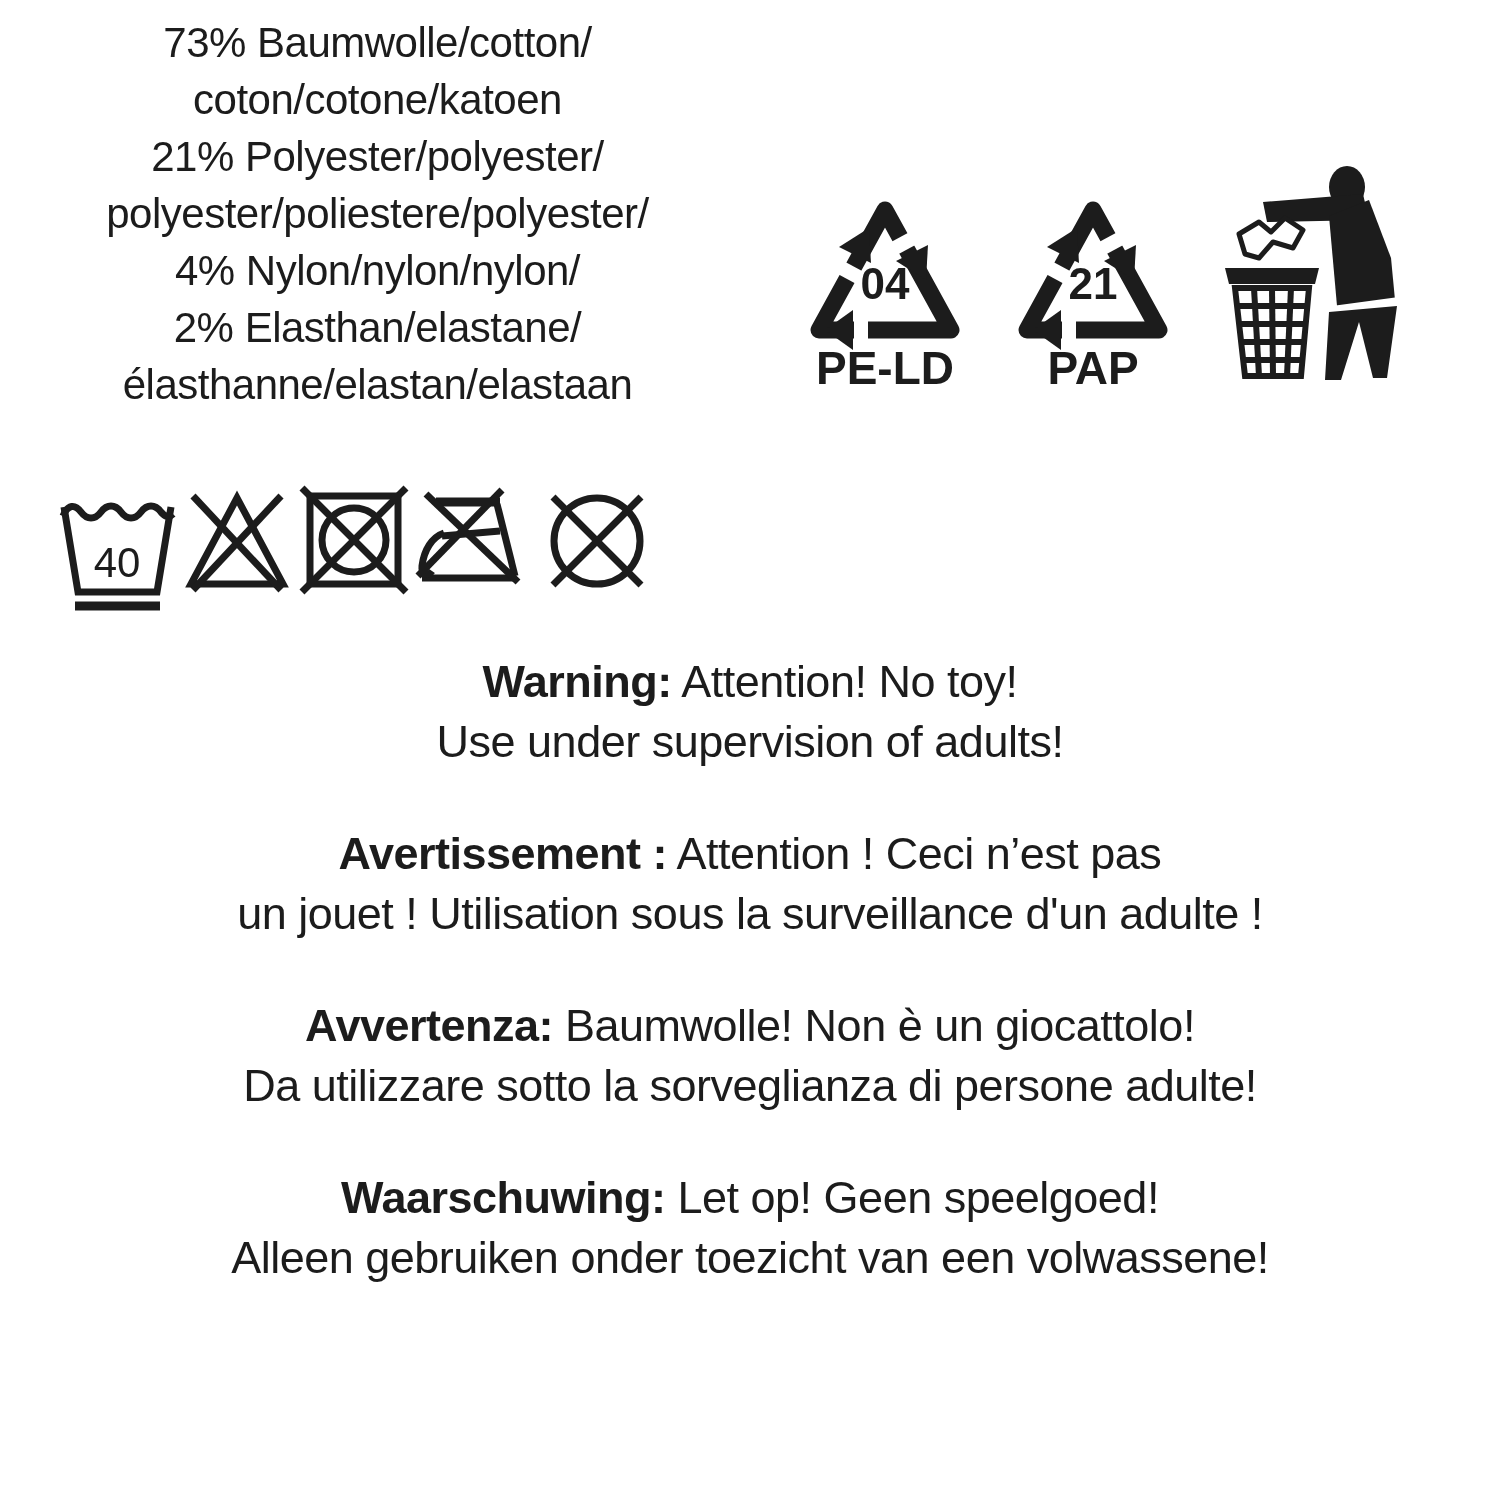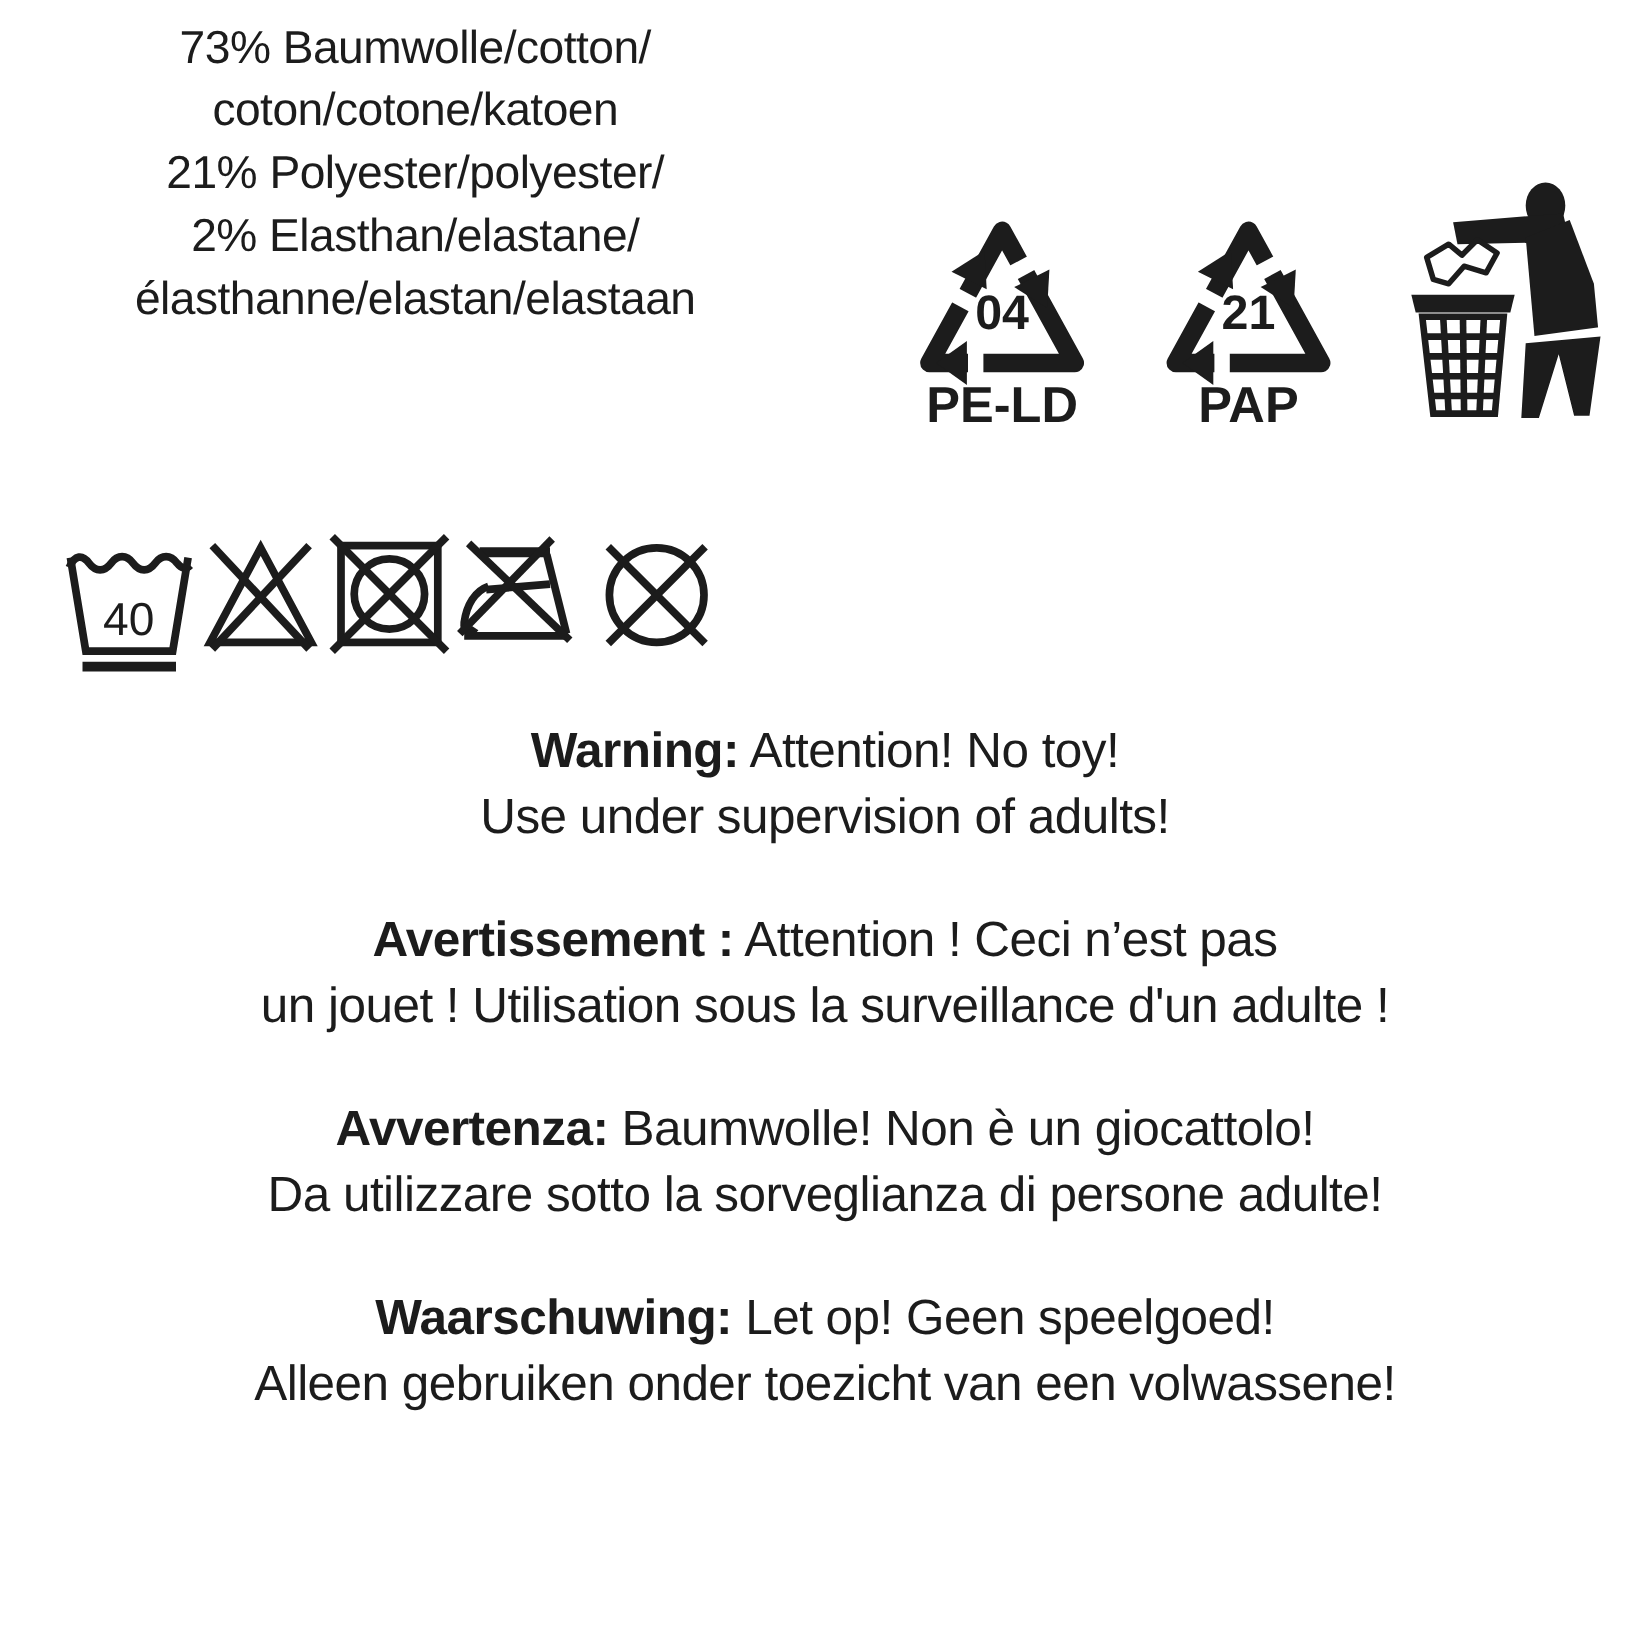--- a/index.html
+++ b/index.html
@@ -33,6 +33,7 @@
     <div>73% Baumwolle/cotton/</div>
     <div>coton/cotone/katoen</div>
     <div>21% Polyester/polyester/</div>
+    <div>polyester/poliestere/polyester/</div>
     <div>2% Elasthan/elastane/</div>
     <div>élasthanne/elastan/elastaan</div>
   </div>

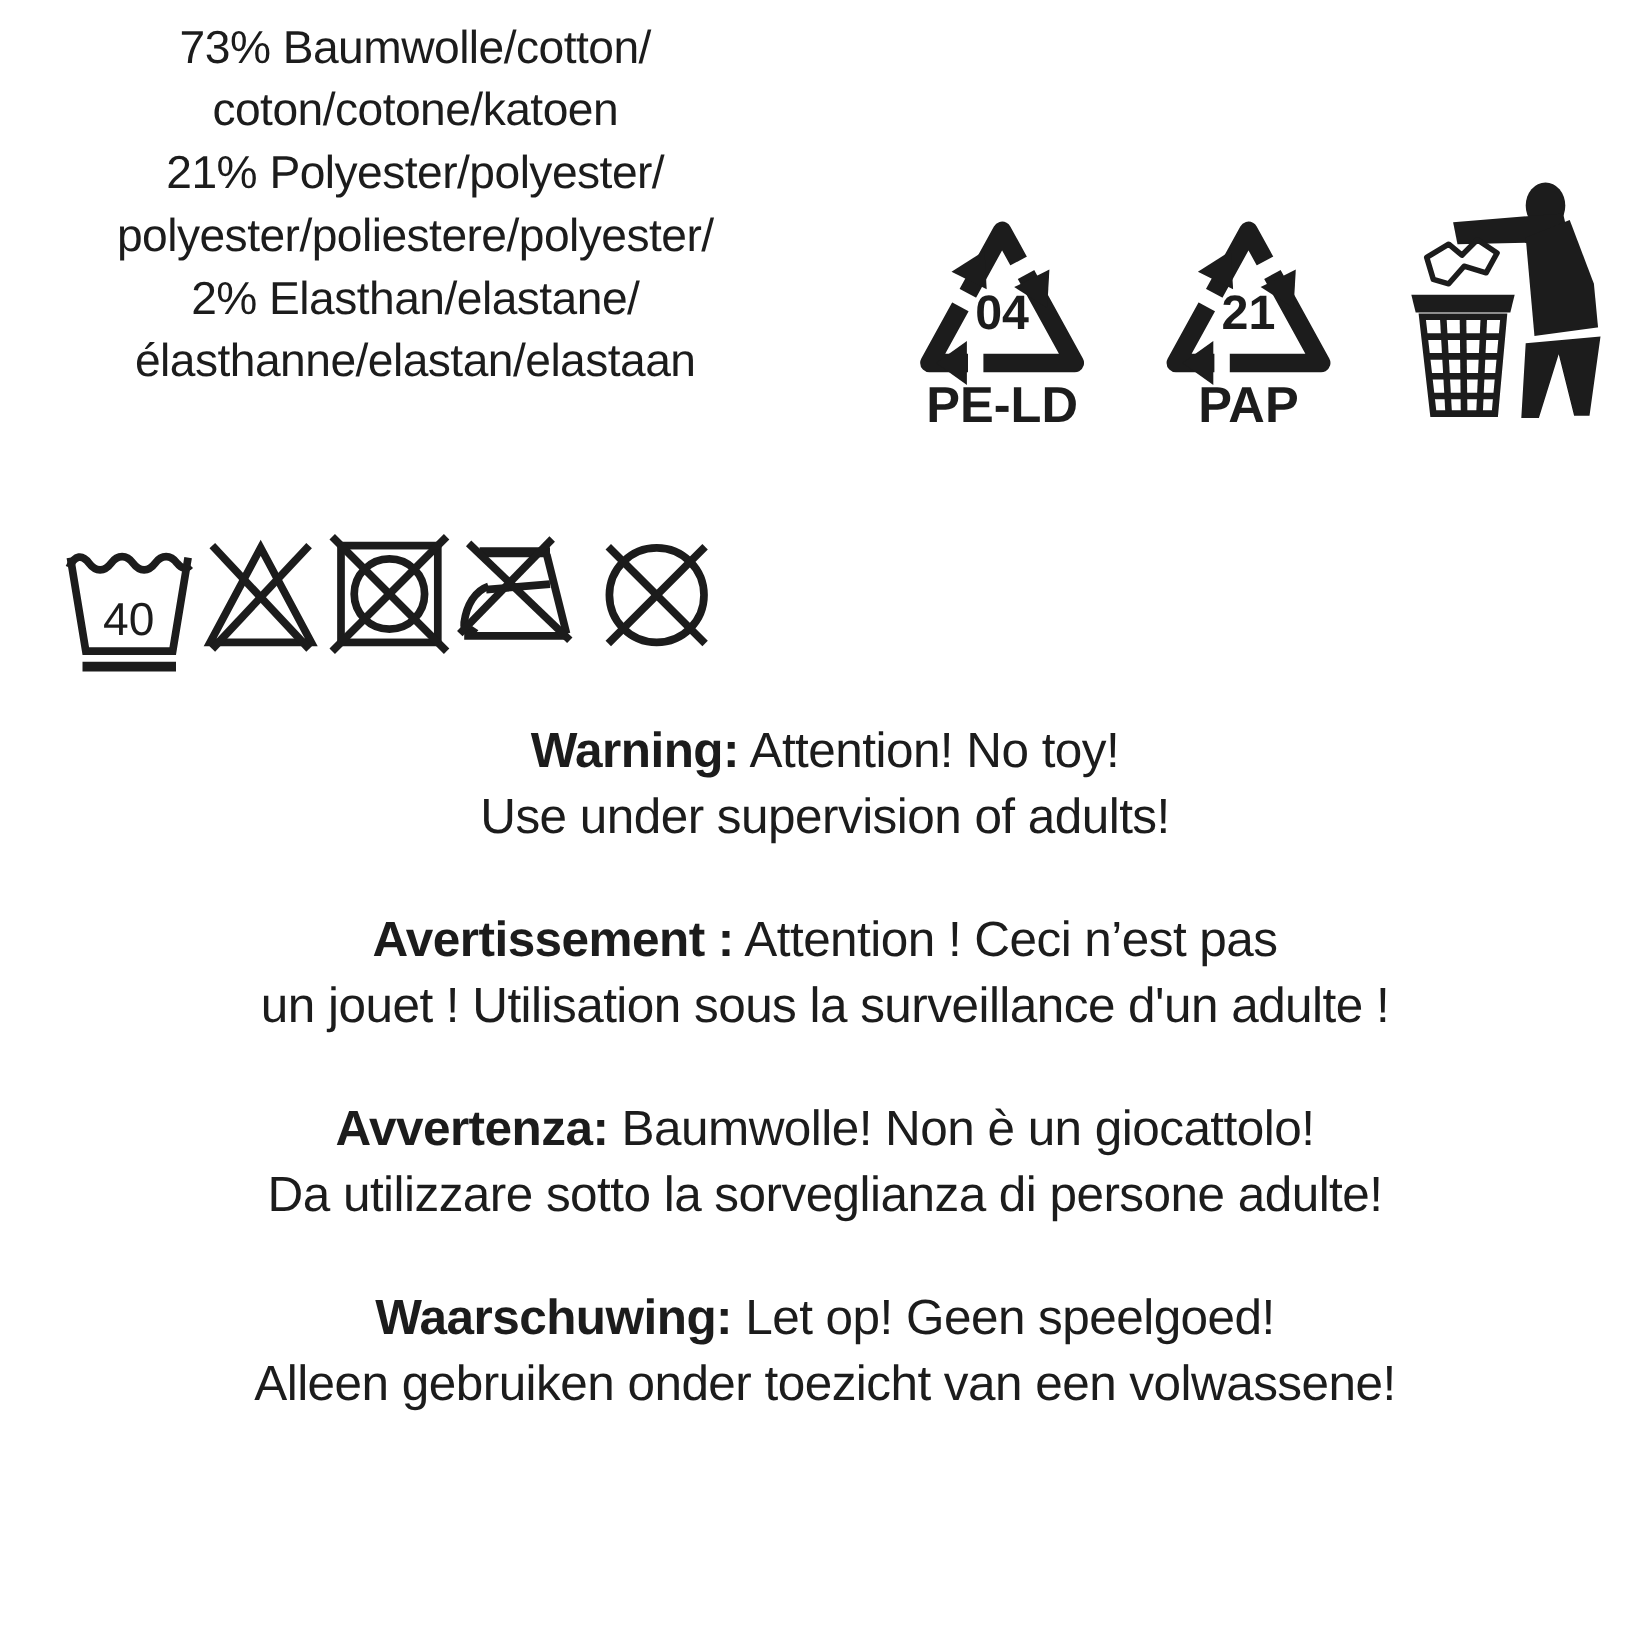--- a/index.html
+++ b/index.html
@@ -34,6 +34,7 @@
     <div>coton/cotone/katoen</div>
     <div>21% Polyester/polyester/</div>
     <div>polyester/poliestere/polyester/</div>
+    <div>4% Nylon/nylon/nylon/</div>
     <div>2% Elasthan/elastane/</div>
     <div>élasthanne/elastan/elastaan</div>
   </div>

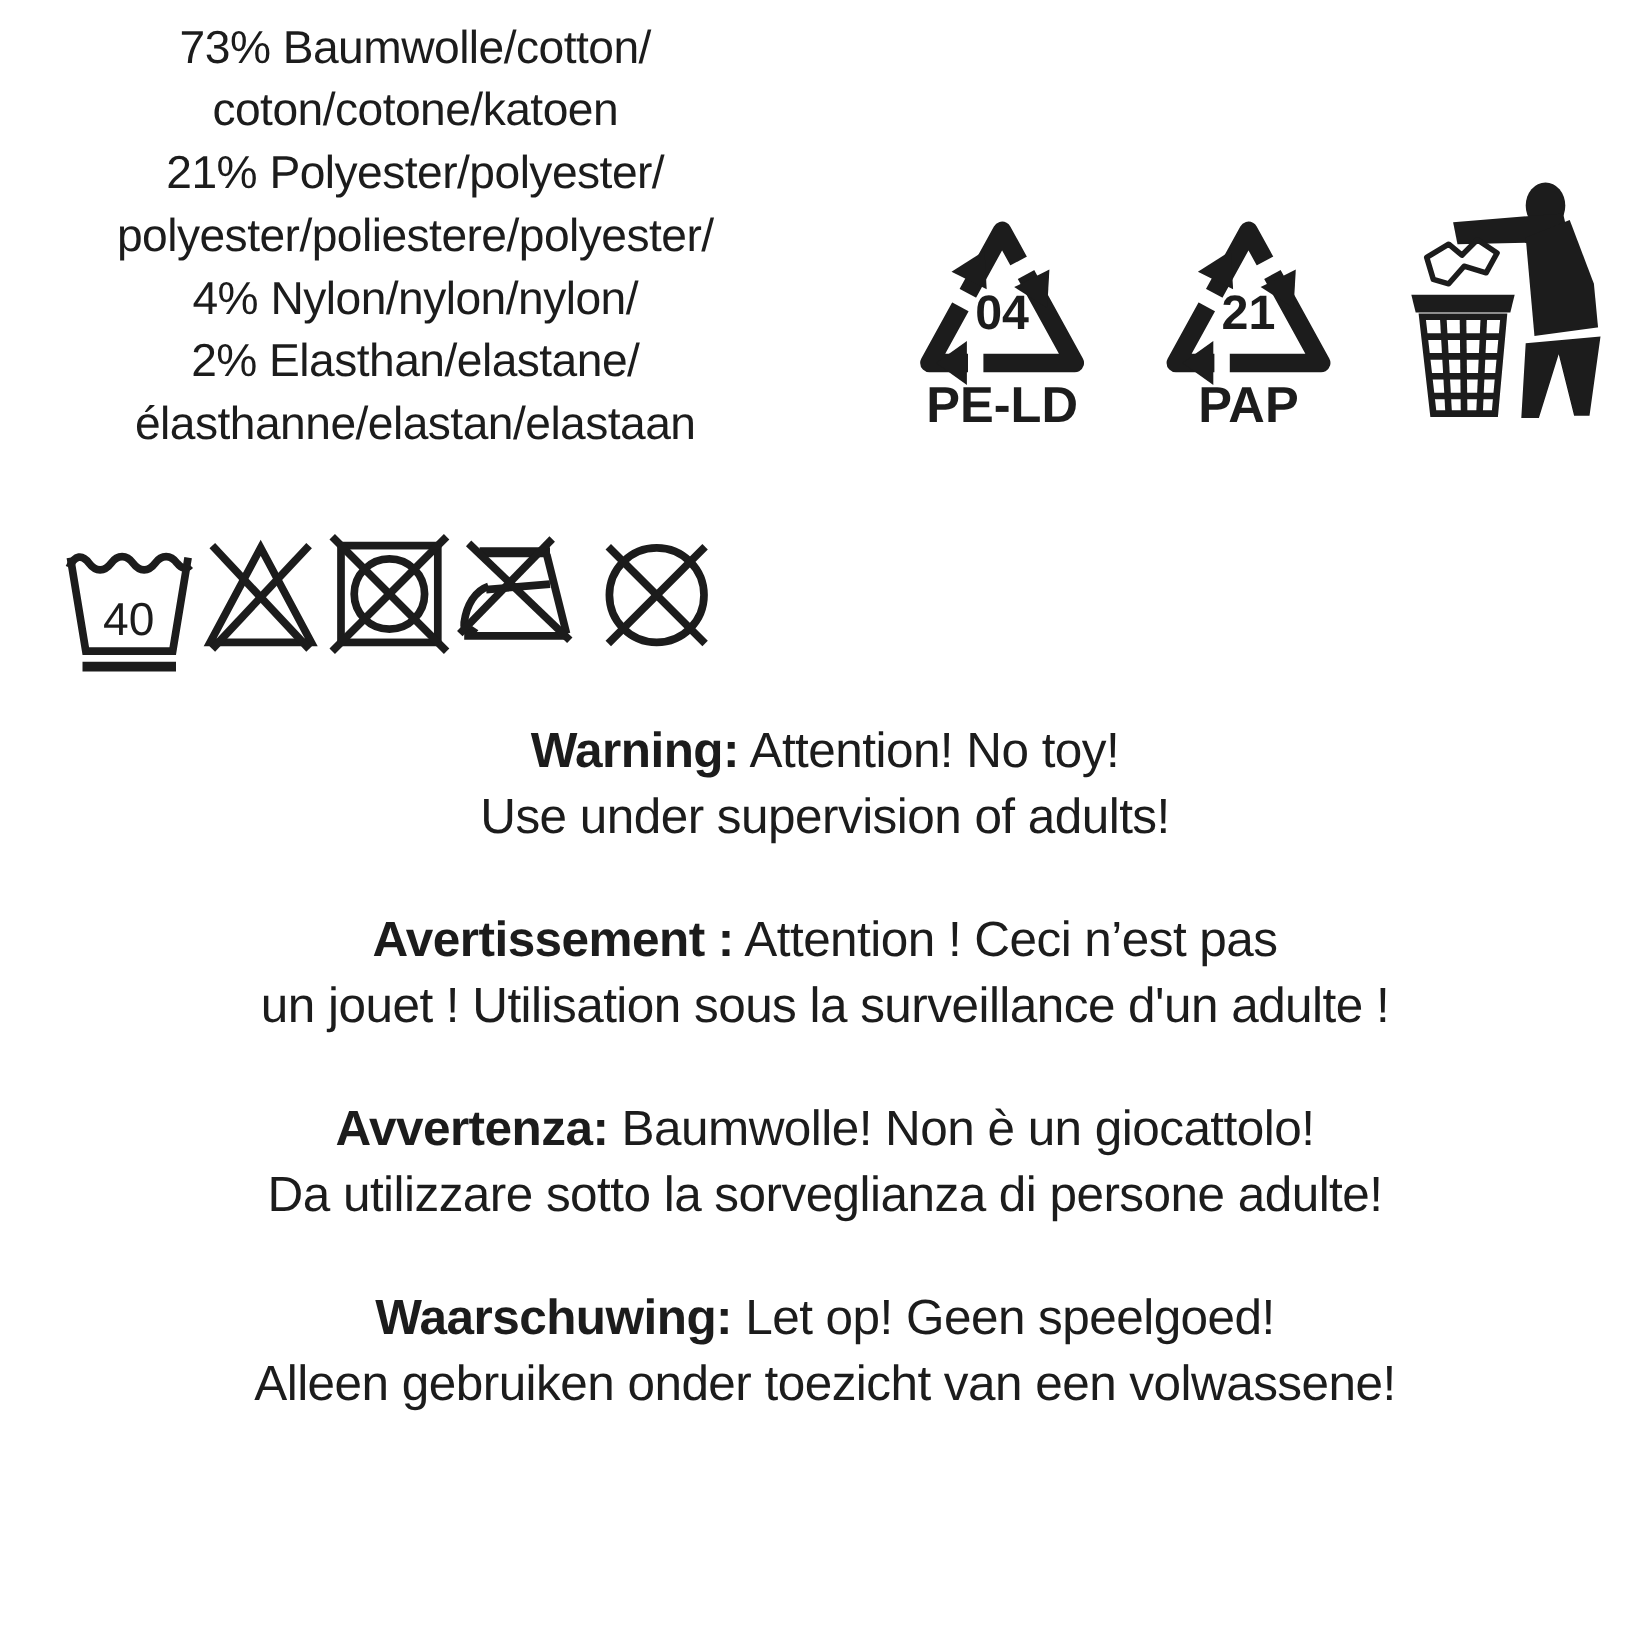--- a/index.html
+++ b/index.html
@@ -10,8 +10,8 @@
   .care-row{position:absolute;top:480px;left:55px;width:600px;display:flex;
             justify-content:space-between;align-items:flex-start;}
   .care-row svg{display:block;}
-  .recycle-row{position:absolute;top:160px;left:802px;width:690px;display:flex;
-               justify-content:center;gap:44px;align-items:flex-start;}
+  .recycle-row{position:absolute;top:160px;left:760px;width:690px;display:flex;
+               justify-content:center;gap:28px;align-items:flex-start;}
   .recycle-row svg{display:block;}
   .tri{margin-top:22px;}
   .recycle-note{position:absolute;top:390px;left:700px;width:790px;text-align:center;

